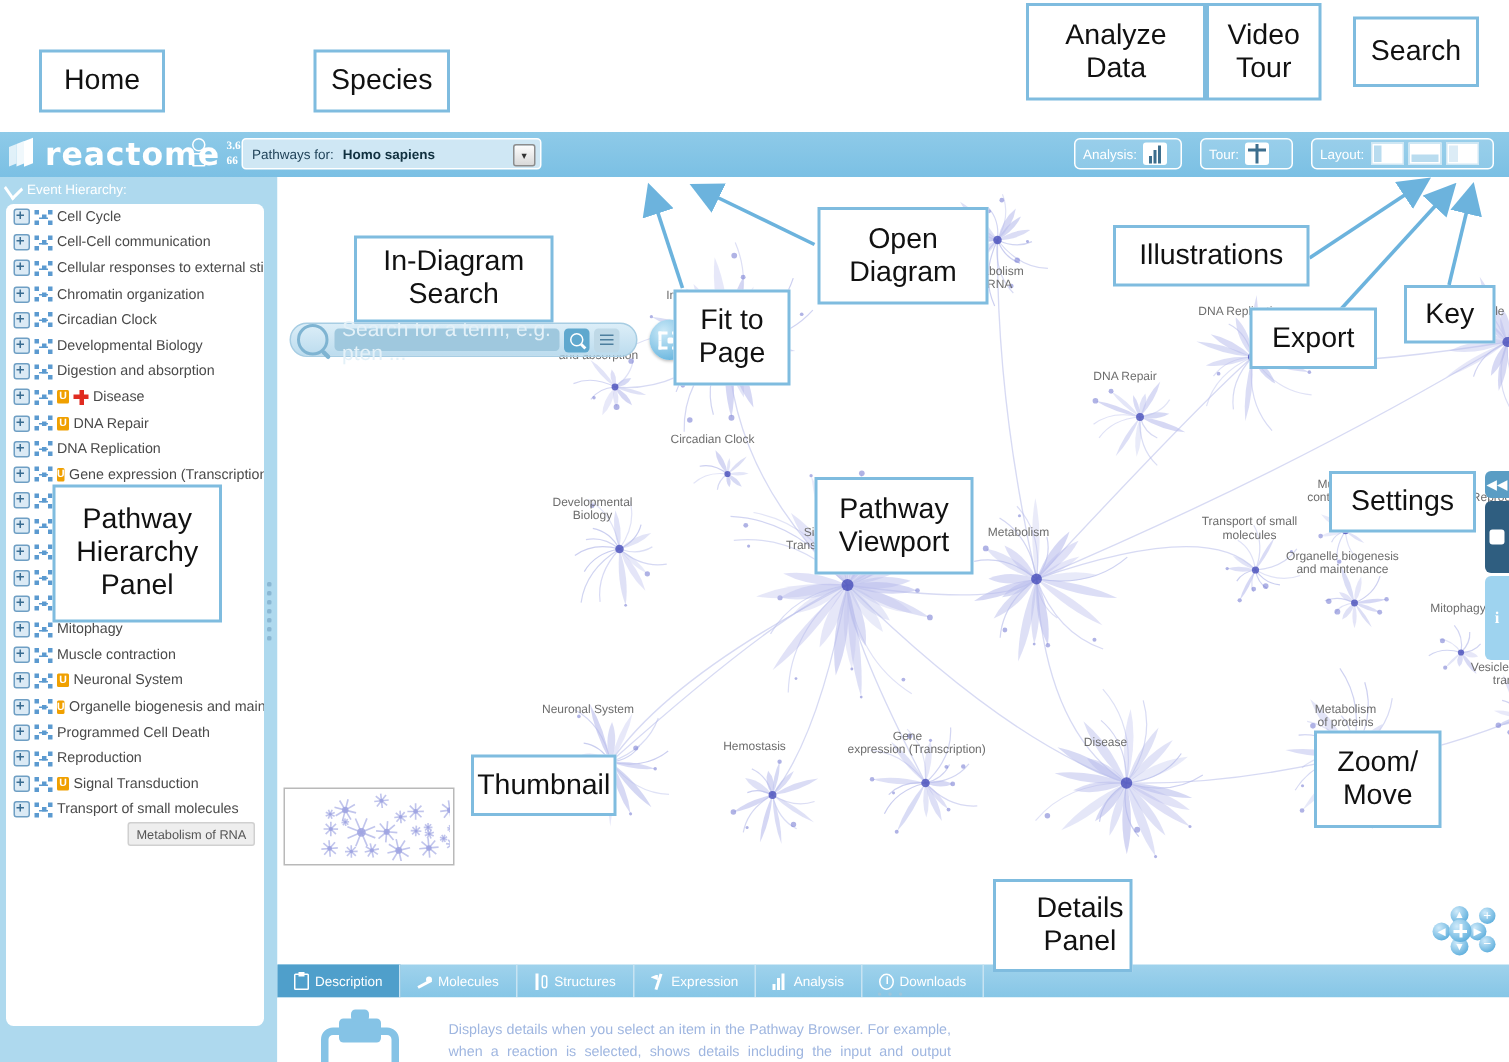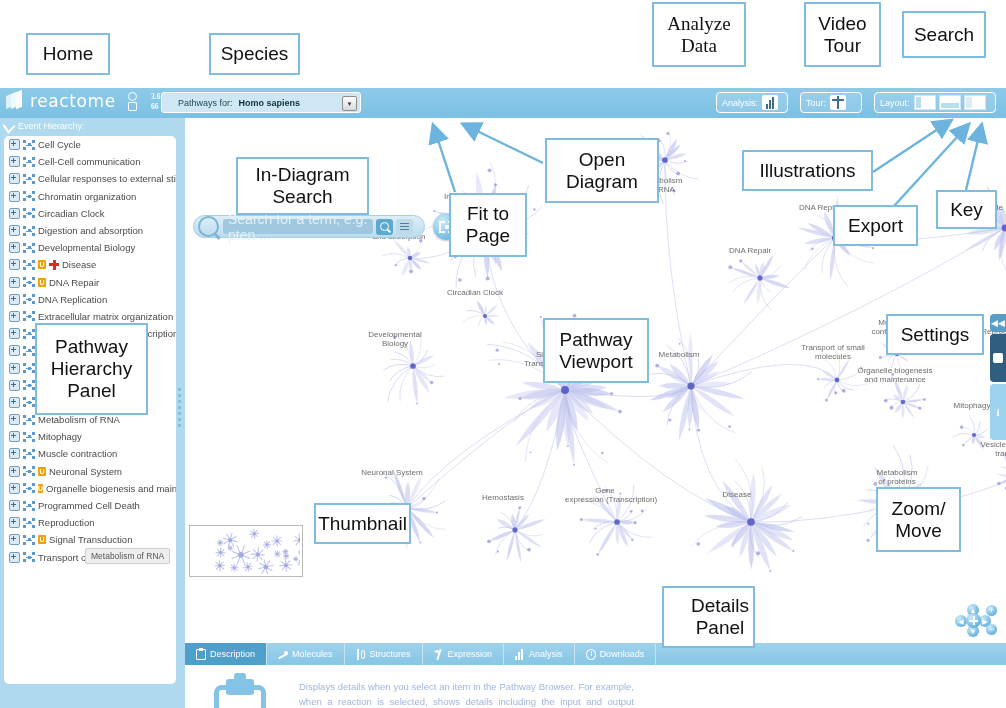--- a/index.html
+++ b/index.html
@@ -321,7 +321,7 @@
   <span>Species</span>
 </div>
 
-<div class="callout" id="a-analyze" style="left:652px;top:2px;width:94px;height:65px;font-family:Liberation Serif, serif;">
+<div class="callout" id="a-analyze" style="left:684px;top:2px;width:120px;height:65px;">
   <span>Analyze<br>Data</span>
 </div>
 

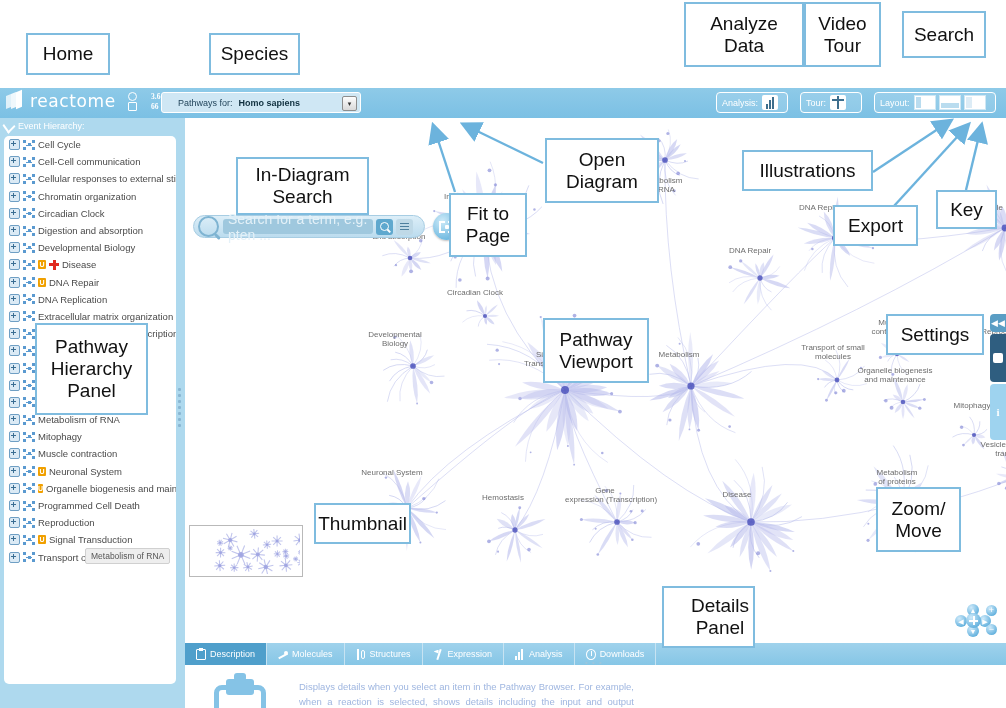--- a/index.html
+++ b/index.html
@@ -56,7 +56,7 @@
   .logo-mark i:nth-child(2){left:5px;top:2px;width:5px;height:15px;opacity:.88;}
   .logo-mark i:nth-child(3){left:10px;top:0px;width:6px;height:17px;opacity:1;}
   .logo-text{
-    color:#ffffff;font-size:17px;letter-spacing:.6px;font-weight:400;
+    color:#ffffff;font-size:21px;letter-spacing:.6px;font-weight:700;
     font-family:"DejaVu Sans", sans-serif;
   }
   .ver{

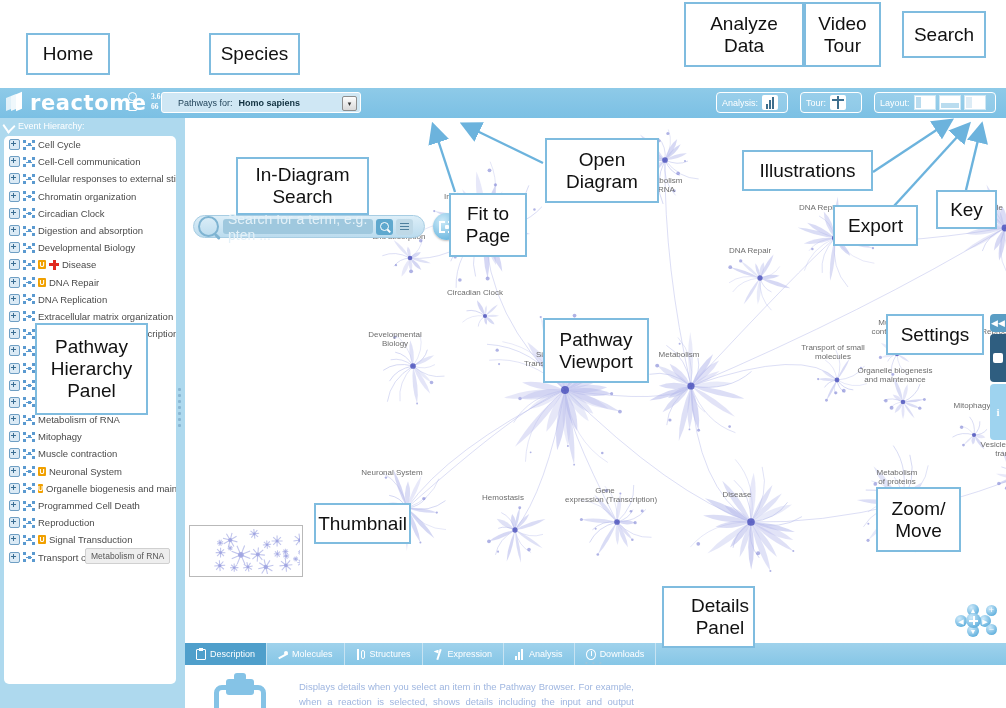--- a/index.html
+++ b/index.html
@@ -74,7 +74,7 @@
     display:flex;align-items:center;
   }
   .species-select .lbl{
-    font-size:9px;color:#1c3f55;padding-left:16px;white-space:nowrap;
+    font-size:9px;color:#1c3f55;padding-left:6px;white-space:nowrap;
   }
   .species-select .val{
     font-size:9px;color:#10303f;font-weight:bold;padding-left:6px;

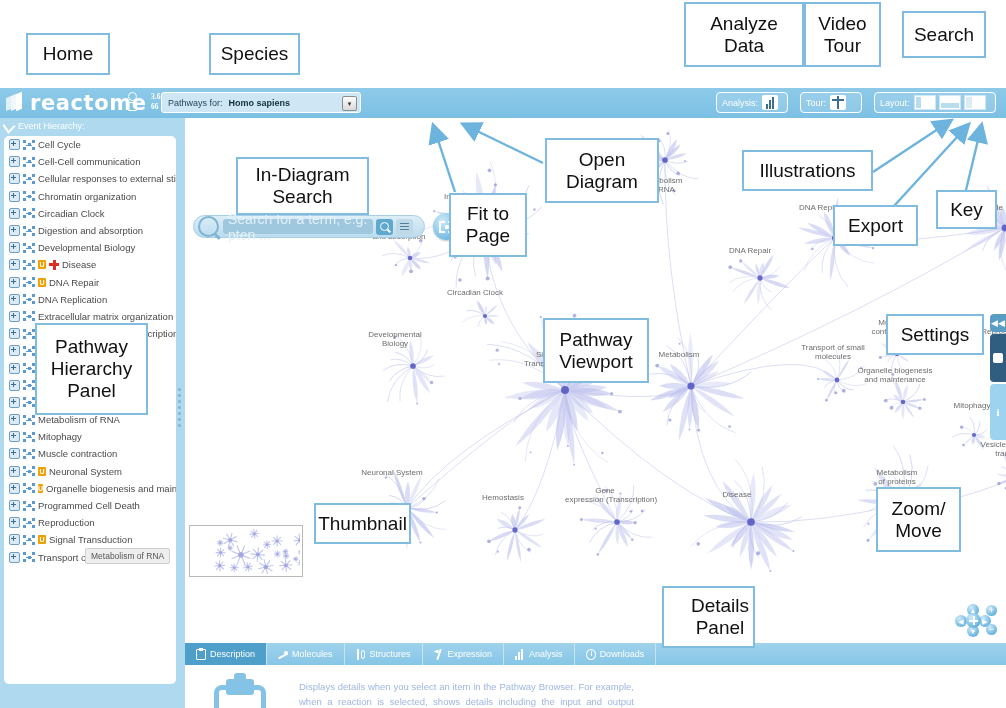--- a/index.html
+++ b/index.html
@@ -524,19 +524,19 @@
             <i></i>
             <i></i>
           </span>
+          <span class="tlabel">Developmental Biology</span>
+        </div>
+        <div class="tnode">
+          <span class="plus"></span>
+          <span class="pwico">
+            <i></i>
+            <i></i>
+            <i></i>
+            <i></i>
+            <i></i>
+            <i></i>
+          </span>
           <span class="tlabel">Digestion and absorption</span>
-        </div>
-        <div class="tnode">
-          <span class="plus"></span>
-          <span class="pwico">
-            <i></i>
-            <i></i>
-            <i></i>
-            <i></i>
-            <i></i>
-            <i></i>
-          </span>
-          <span class="tlabel">Developmental Biology</span>
         </div>
         <div class="tnode">
           <span class="plus"></span>

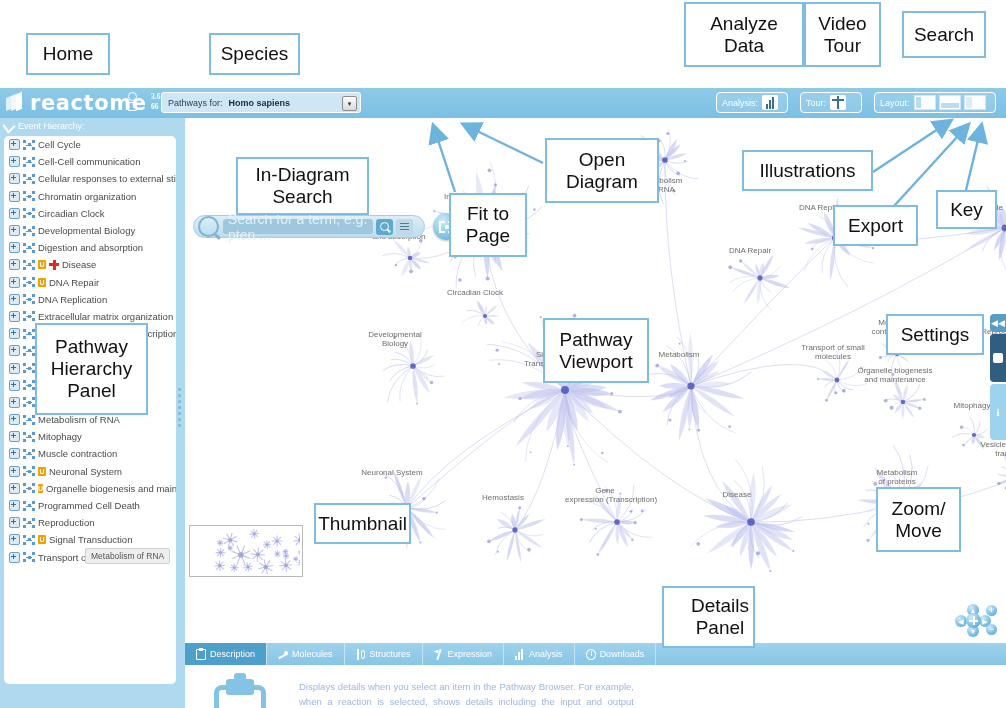--- a/index.html
+++ b/index.html
@@ -576,18 +576,6 @@
             <i></i>
           </span>
           <span class="tlabel">DNA Replication</span>
-        </div>
-        <div class="tnode">
-          <span class="plus"></span>
-          <span class="pwico">
-            <i></i>
-            <i></i>
-            <i></i>
-            <i></i>
-            <i></i>
-            <i></i>
-          </span>
-          <span class="tlabel">Extracellular matrix organization</span>
         </div>
         <div class="tnode">
           <span class="plus"></span>

